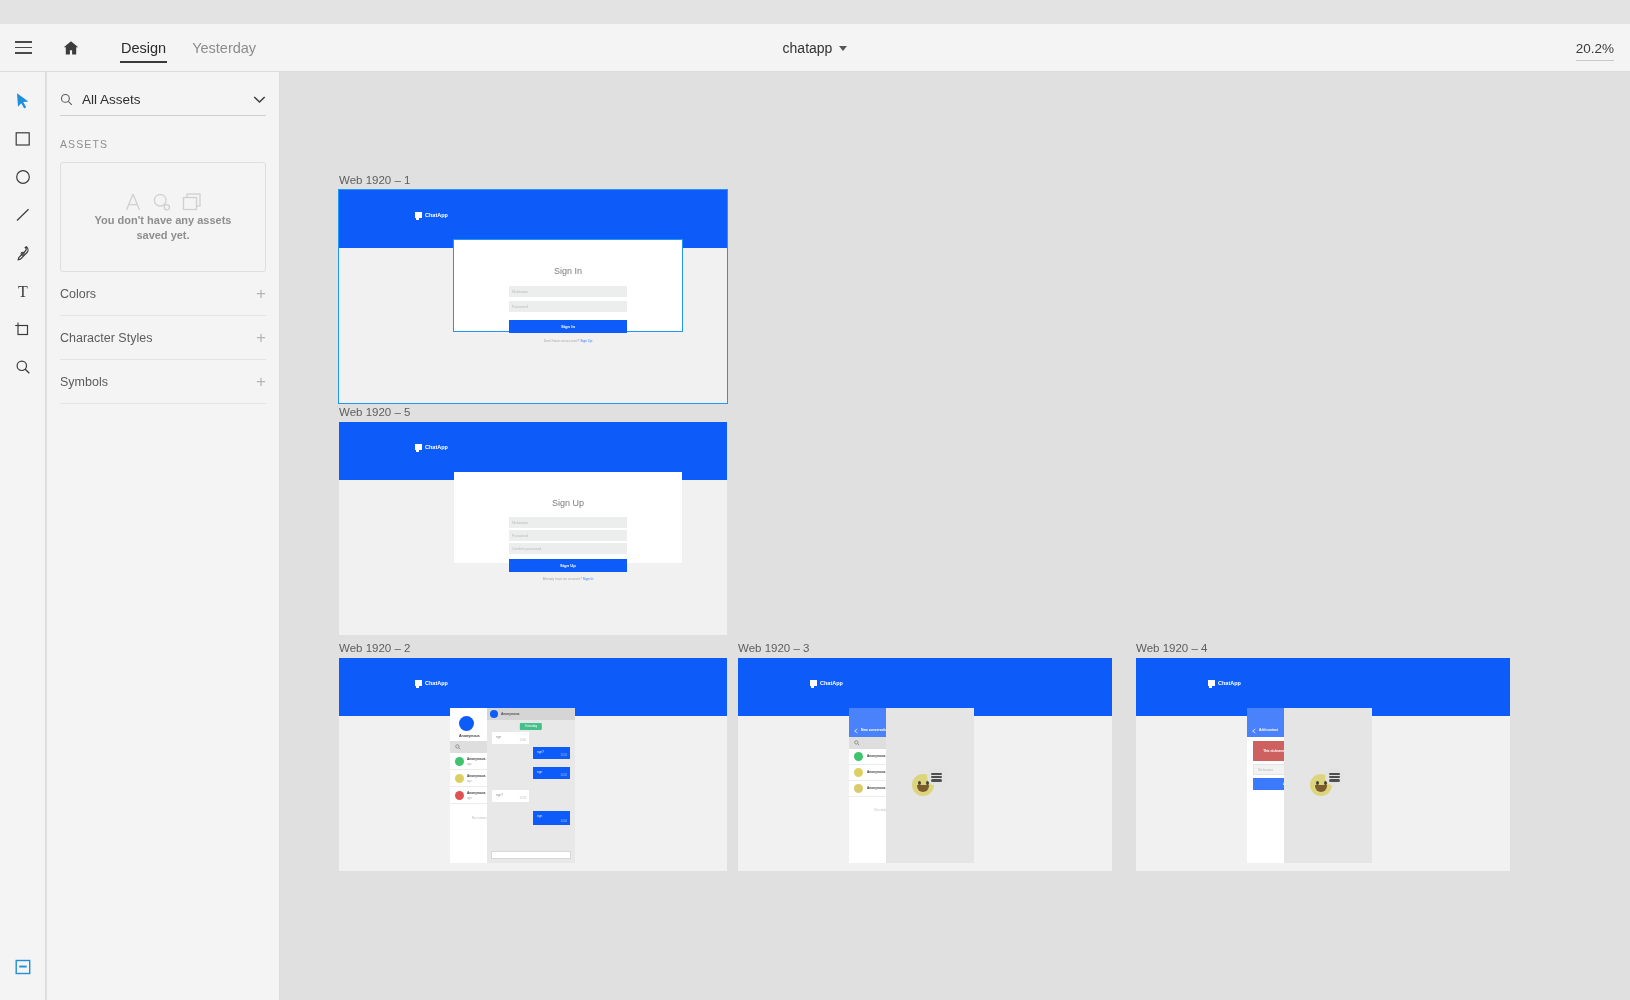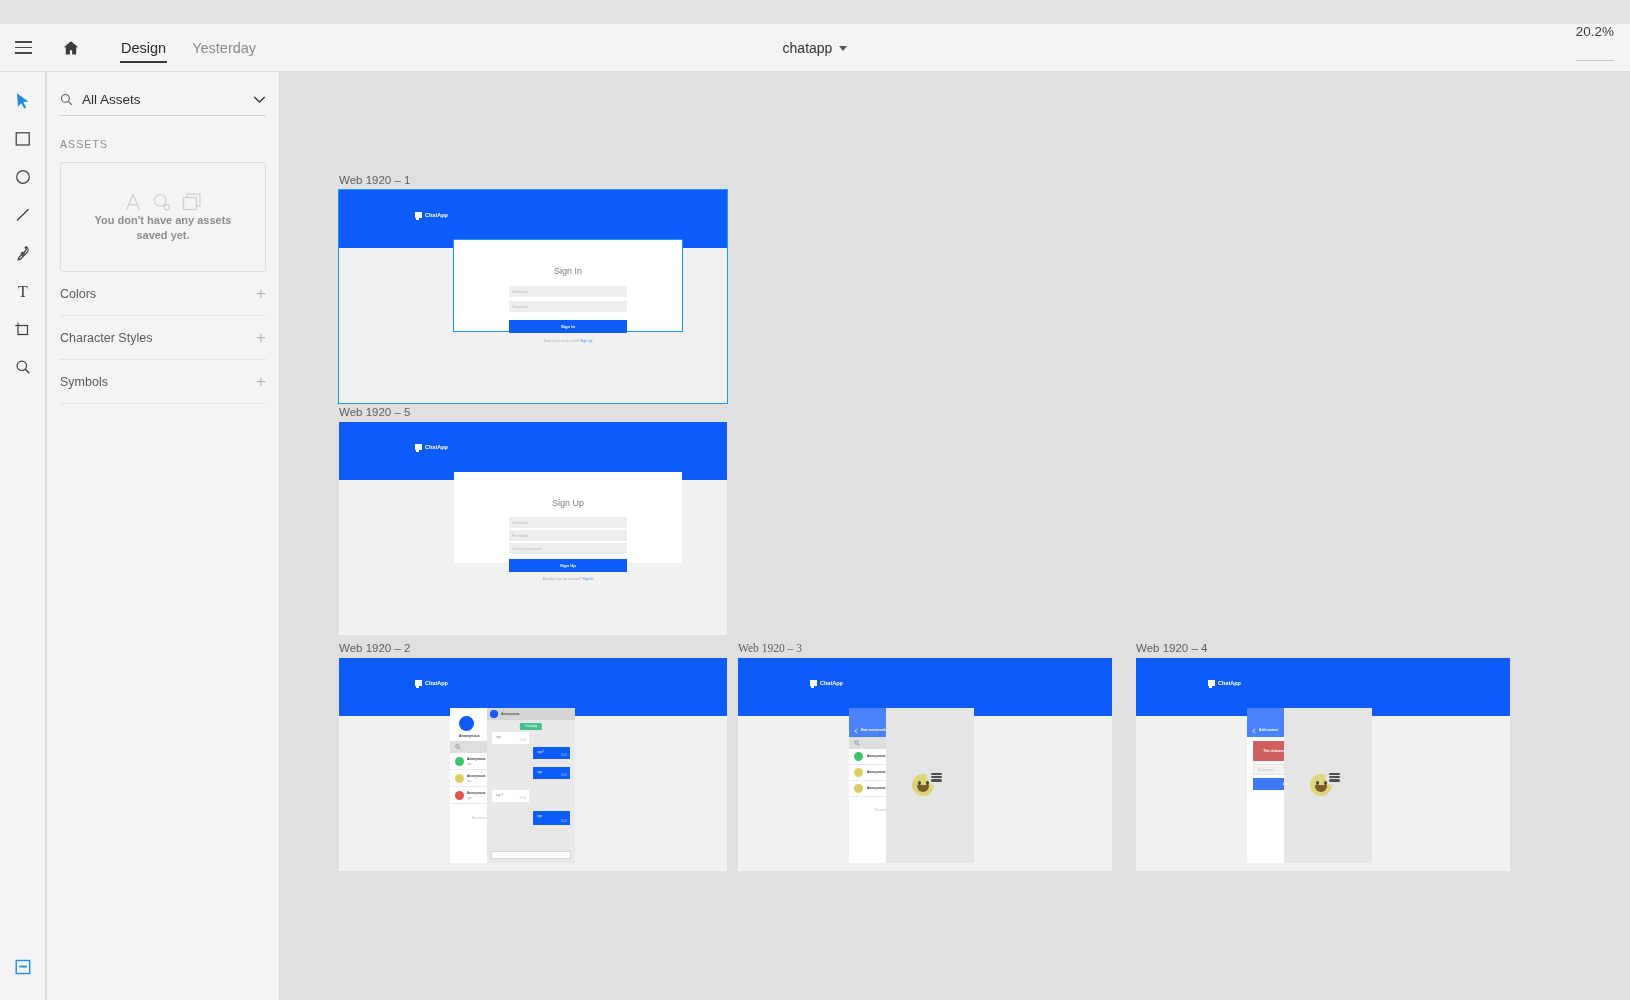--- a/index.html
+++ b/index.html
@@ -35,7 +35,7 @@
   .doctitle .name { font-size:14px; color:#333; pointer-events:auto; cursor:pointer; }
   .caret { width:0;height:0;border-left:4.5px solid transparent;border-right:4.5px solid transparent;border-top:5px solid #555; }
   .zoomlevel {
-    position:absolute; right:16px; top:0; height:48px; display:flex; 
+    position:absolute; right:16px; top:0; height:48px; display:flex; align-items:center;
     font-size:13.5px; color:#3c3c3c; cursor:pointer;
   }
   .zoomlevel .ul { position:absolute; bottom:11px; left:0; right:0; height:1px; background:#c9c9c9; }

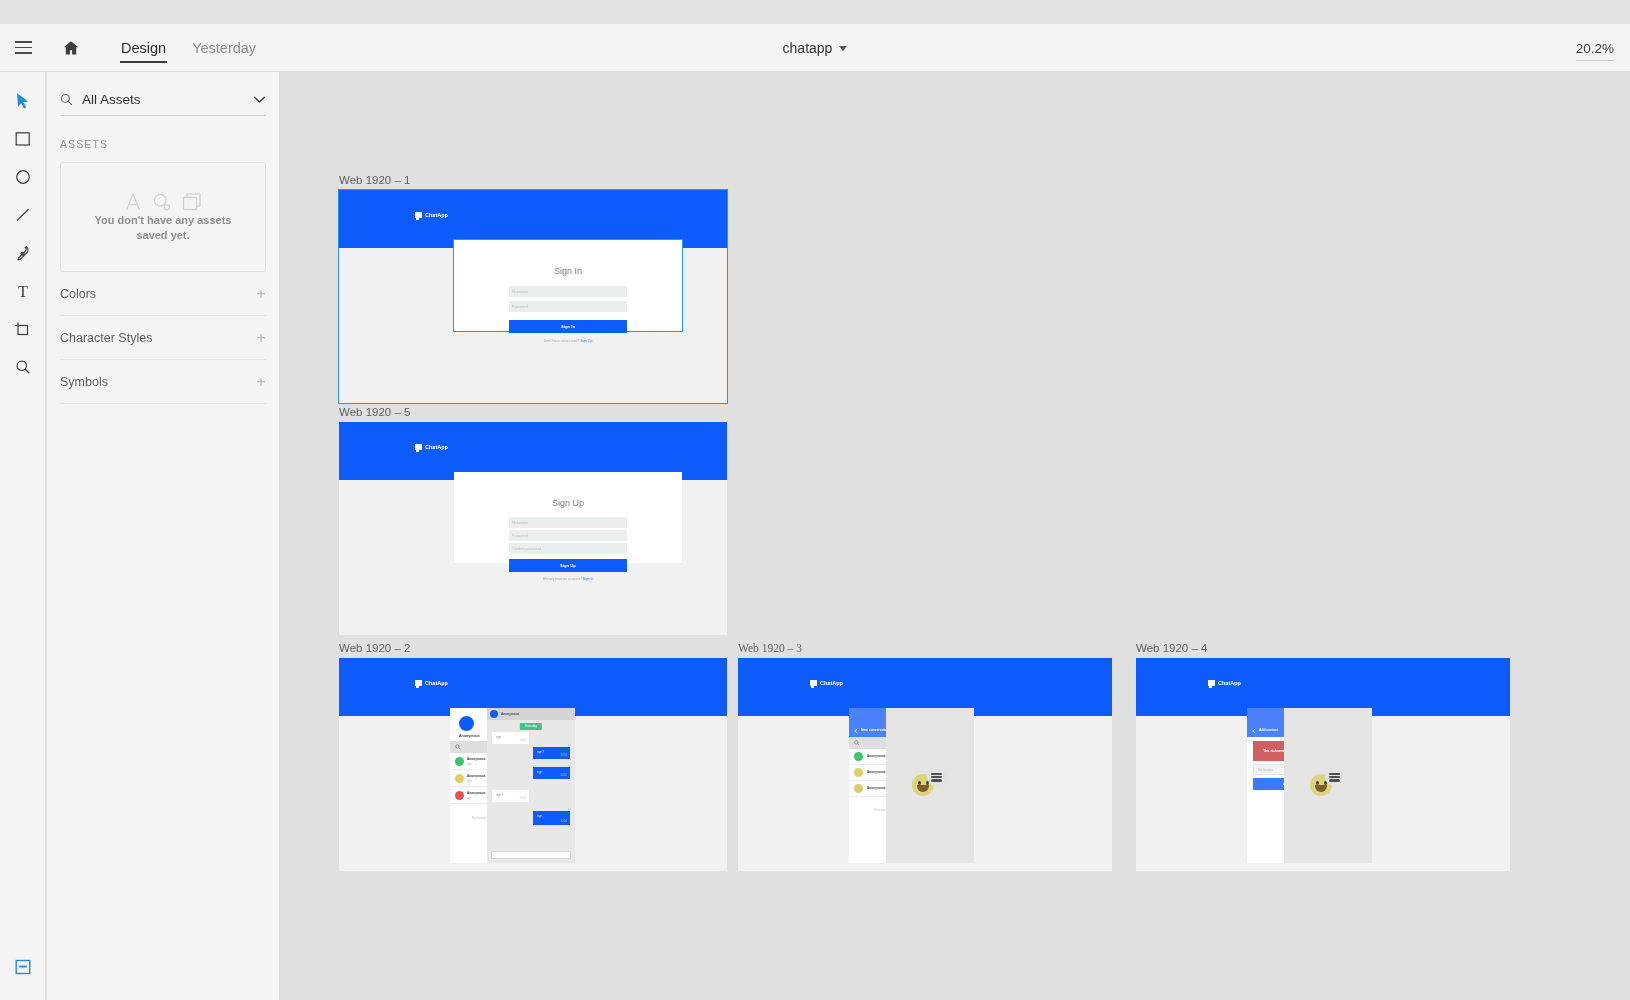--- a/index.html
+++ b/index.html
@@ -374,7 +374,7 @@
       </div>
     </div>
 
-    <div class="ab-label" style="left:457px; top:570px;font-family:Liberation Serif, serif;">Web 1920 – 3</div>
+    <div class="ab-label" style="left:457px; top:570px;">Web 1920 – 3</div>
     <div class="artboard" style="left:457px; top:586px; width:374px; height:213px;">
       <div class="mock-header" style="height:58px;"></div>
       <div class="brand" style="left:72px; top:22px; font-size:5.5px;">

